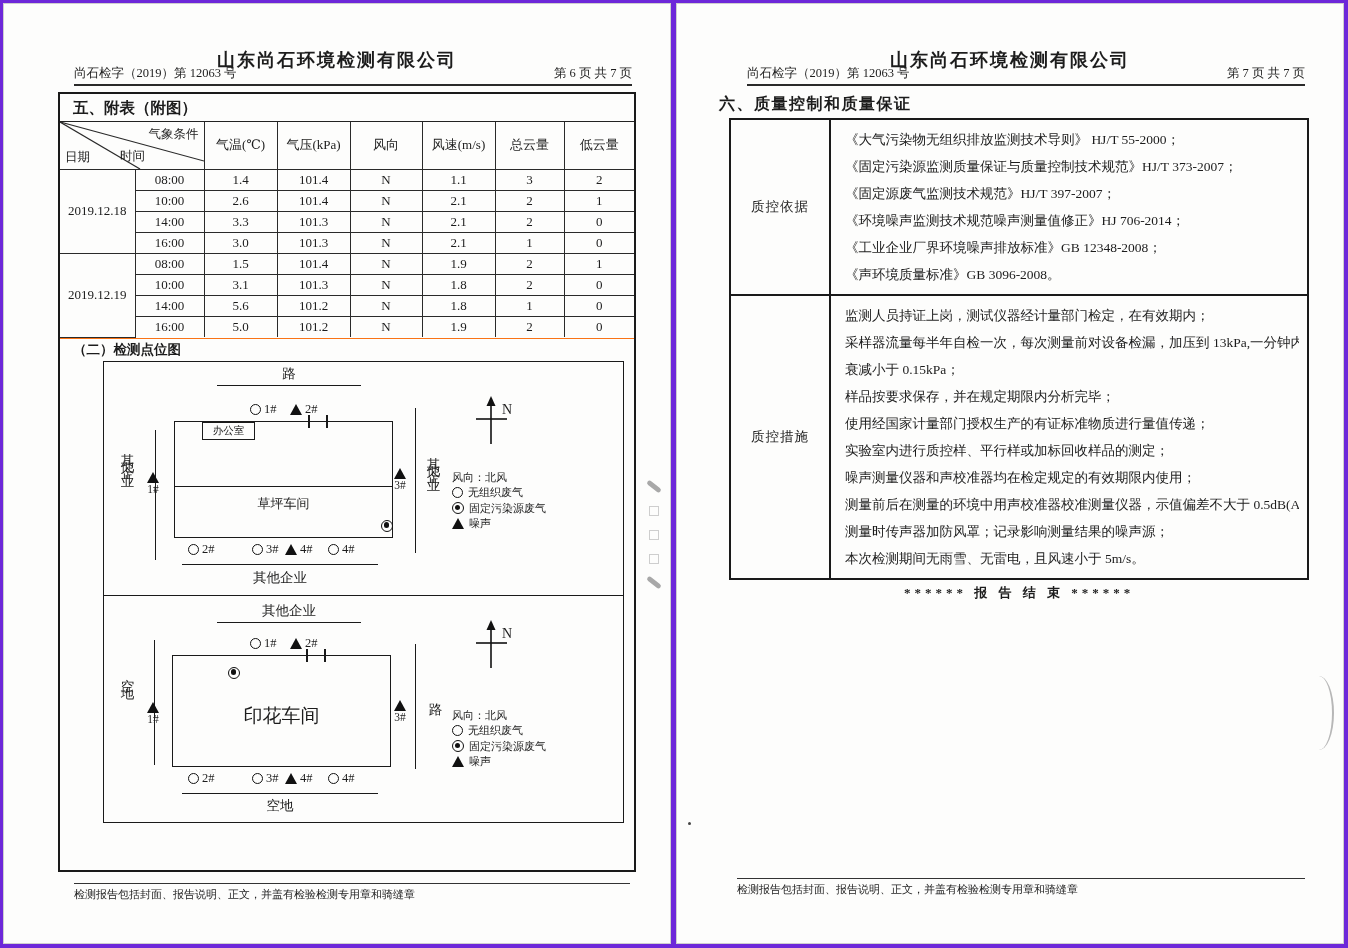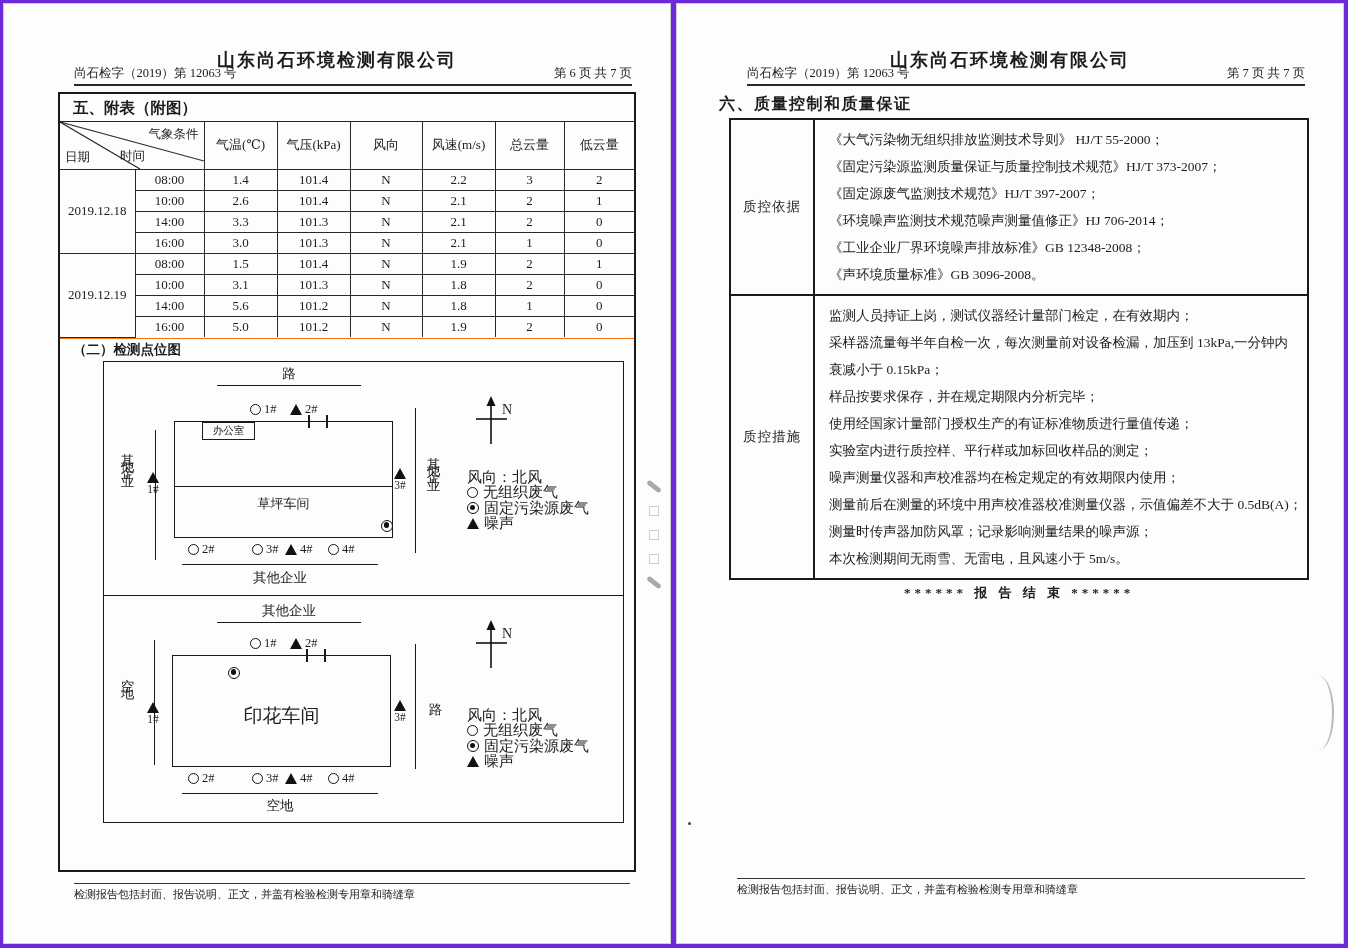--- a/index.html
+++ b/index.html
@@ -112,7 +112,7 @@
           <td>1.4</td>
           <td>101.4</td>
           <td>N</td>
-          <td>2.2</td>
+          <td>1.1</td>
           <td>3</td>
           <td>2</td>
         </tr>

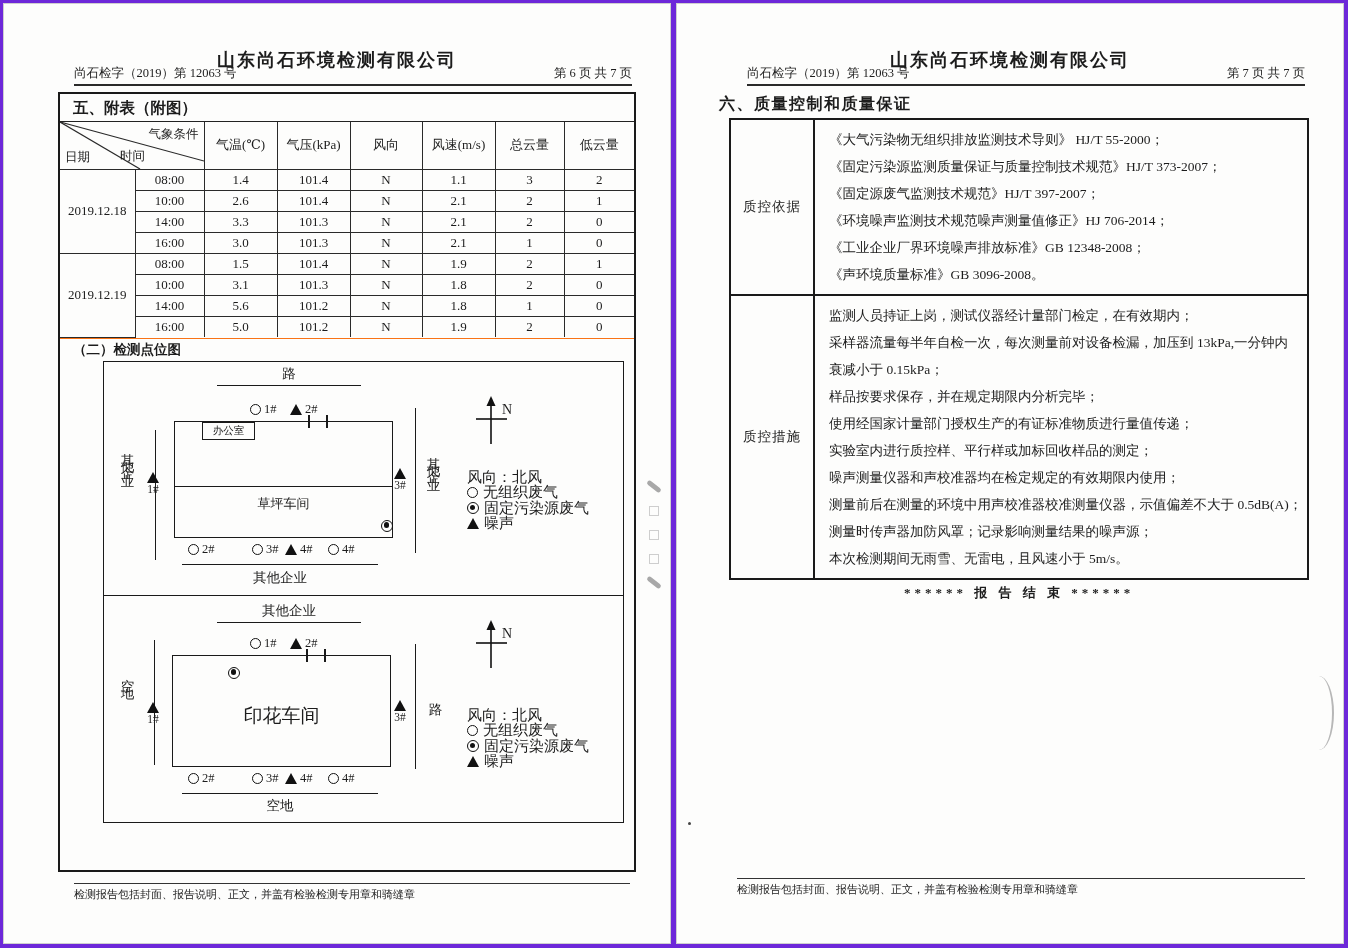--- a/index.html
+++ b/index.html
@@ -48,7 +48,7 @@
   .qtitle { left:42px; top:90px; font-size:16px; font-weight:bold; letter-spacing:1.5px; }
   table.qt { position:absolute; left:52px; top:114px; width:580px; border-collapse:collapse; table-layout:fixed; font-size:13.5px; }
   .qt td { border:2px solid #1a1a1a; vertical-align:middle; }
-  td.qlabel { width:84px; text-align:center; letter-spacing:1px; }
+  td.qlabel { width:100px; text-align:center; letter-spacing:1px; }
   td.qlines { padding:6px 8px 6px 14px; }
   .qline { line-height:27px; white-space:nowrap; overflow:hidden; }
   .endline { left:52px; width:580px; top:580px; text-align:center; font-size:13px; font-weight:bold; letter-spacing:4px; }

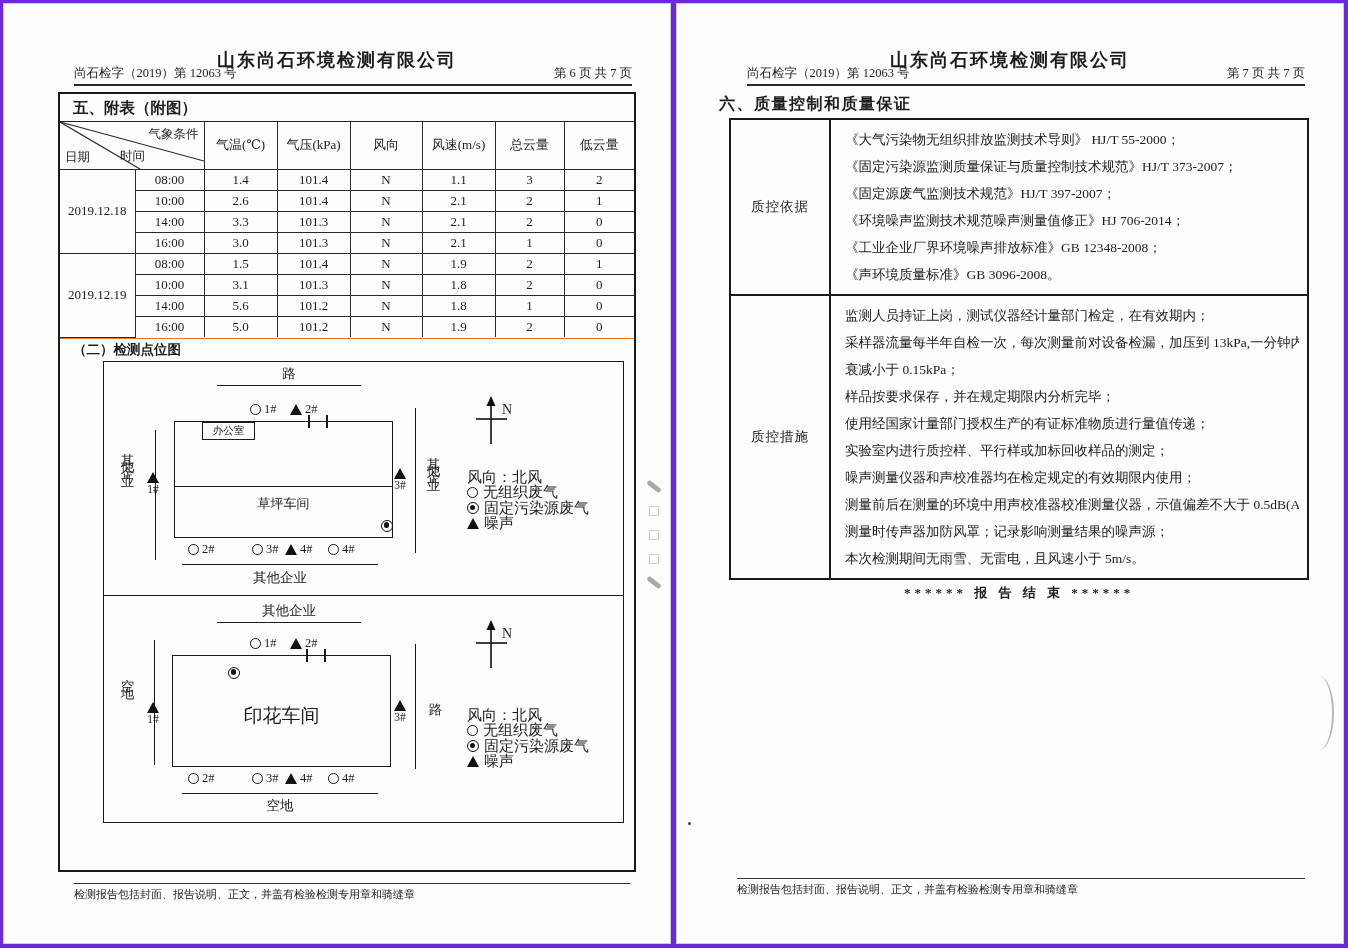--- a/index.html
+++ b/index.html
@@ -40,7 +40,7 @@
   .dcir::after { content:""; position:absolute; left:1.7px; top:1.7px; width:5.5px; height:5.5px; background:#111; border-radius:50%; }
   .tri { display:inline-block; width:0; height:0; border-left:6.5px solid transparent; border-right:6.5px solid transparent; border-bottom:11px solid #111; flex:none; }
   .pt { position:absolute; display:flex; align-items:center; gap:3px; font-size:12.5px; }
-  .leg { position:absolute; font-size:15px;margin-left:15px; }
+  .leg { position:absolute; font-size:11px; }
   .legrow { display:flex; align-items:center; gap:5px; height:15.5px; }
   .nlabel { font-size:14px; }
   .ctr { text-align:center; }

